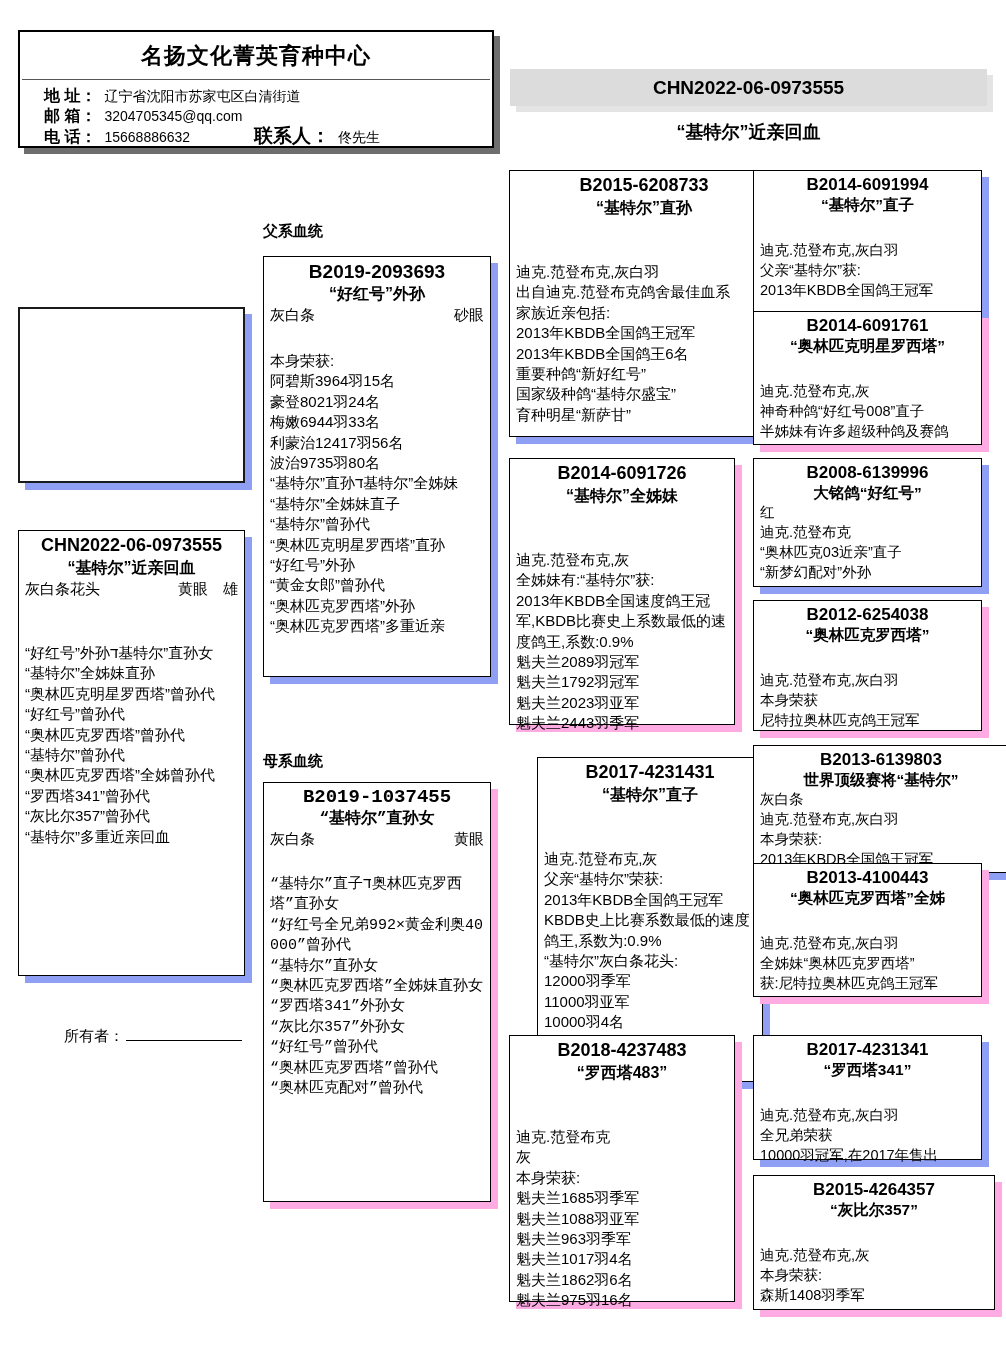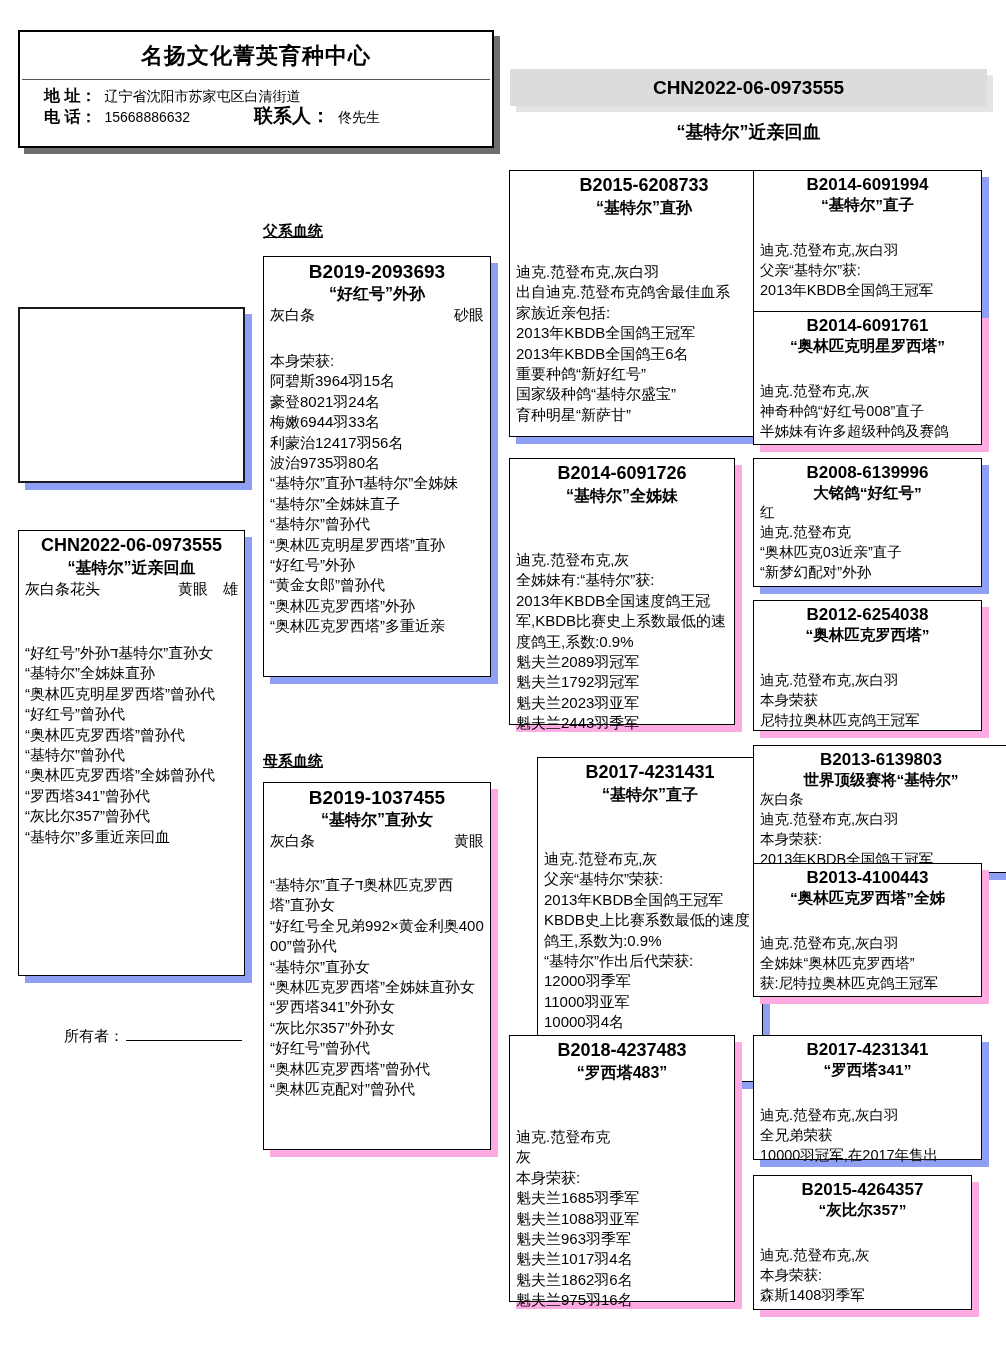--- a/index.html
+++ b/index.html
@@ -71,6 +71,10 @@
         <span>辽宁省沈阳市苏家屯区白清街道</span>
       </div>
       <div class="info-row">
+        <span class="info-label">邮 箱：</span>
+        <span>3204705345@qq.com</span>
+      </div>
+      <div class="info-row">
         <span class="info-label">电 话：</span>
         <span>15668886632</span>
         <span class="info-label2">联系人：</span>

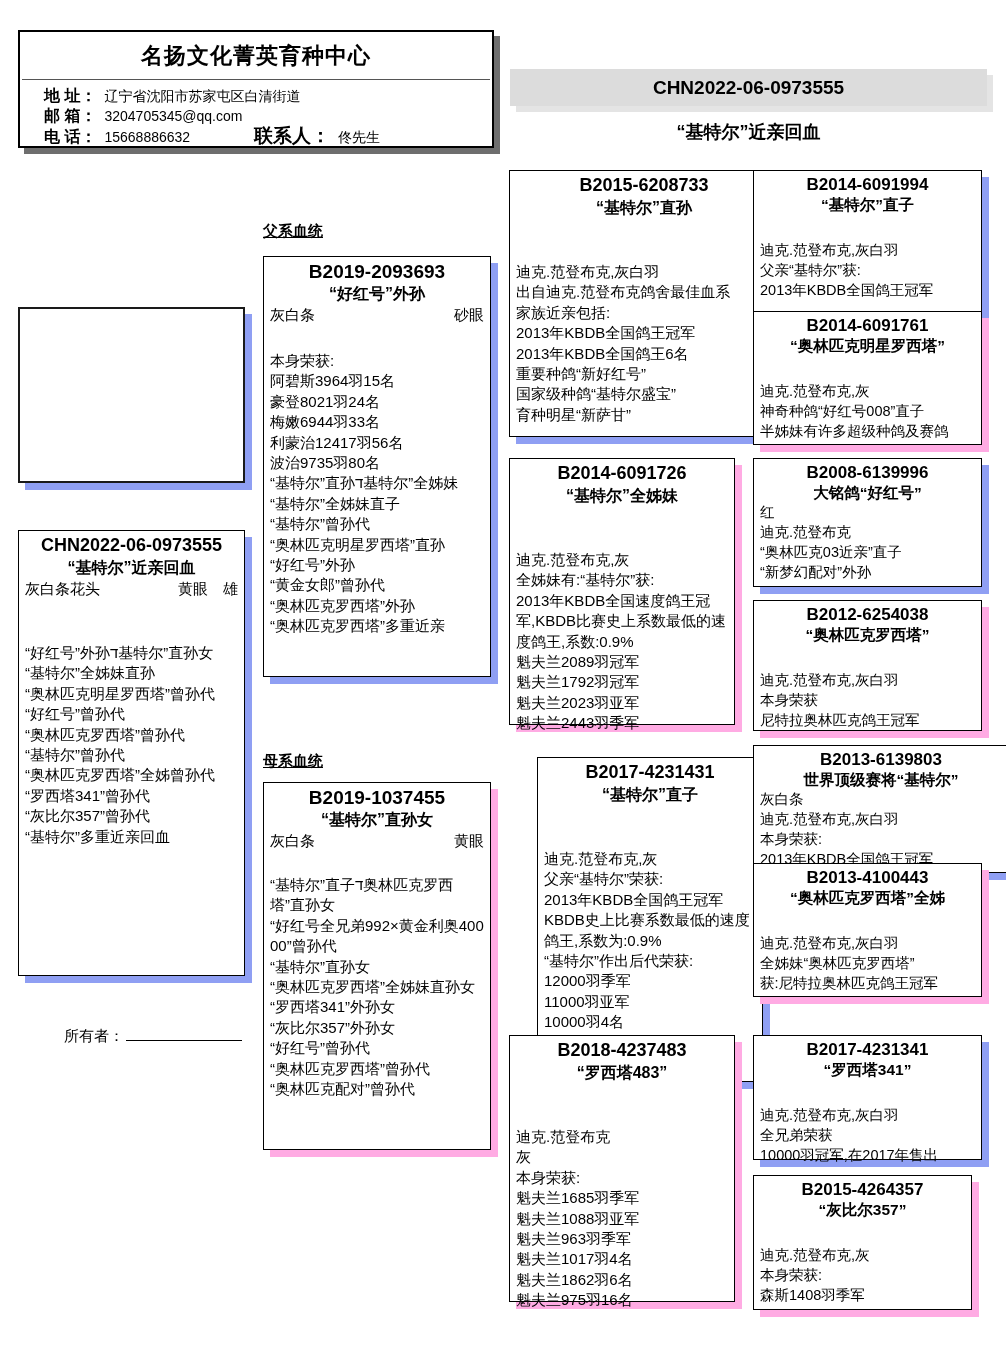--- a/index.html
+++ b/index.html
@@ -52,7 +52,7 @@
   .gap-md{height:26px;}
   .gap-sub{height:44px;}
   .gap-mo{height:24px;}
-  .section-label{position:absolute;font-weight:bold;font-size:15px;text-decoration:underline;}
+  .section-label{position:absolute;font-weight:bold;font-size:15px;}
   
   .owner{position:absolute;left:64px;top:1026px;font-size:15px;}
   .owner-line{display:inline-block;width:116px;border-bottom:1.5px solid #000;height:14px;margin-left:2px;}

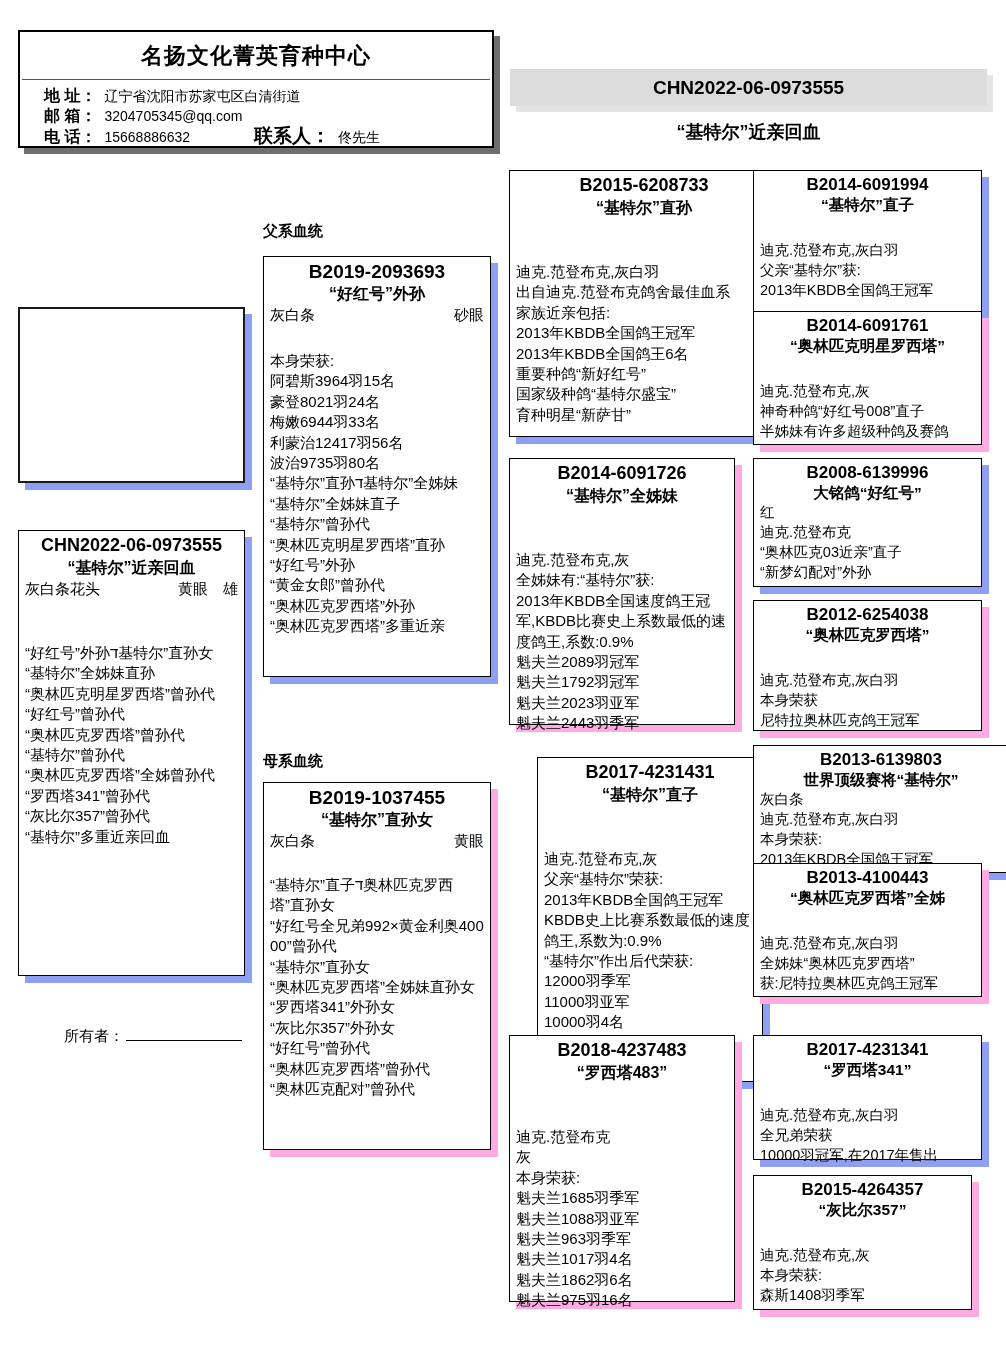--- a/index.html
+++ b/index.html
@@ -138,7 +138,7 @@
   </div>
 
   <div class="section-label" style="left:263px;top:752px;">母系血统</div>
-  <div class="pbox shadow-pink" style="left:263px;top:782px;width:228px;height:368px;">
+  <div class="pbox shadow-pink" style="left:263px;top:782px;width:228px;height:420px;font-family:Liberation Mono, monospace;">
     <div class="ring" style="font-size:19px;">B2019-1037455</div>
     <div class="pname">“基特尔”直孙女</div>
     <div class="traits">

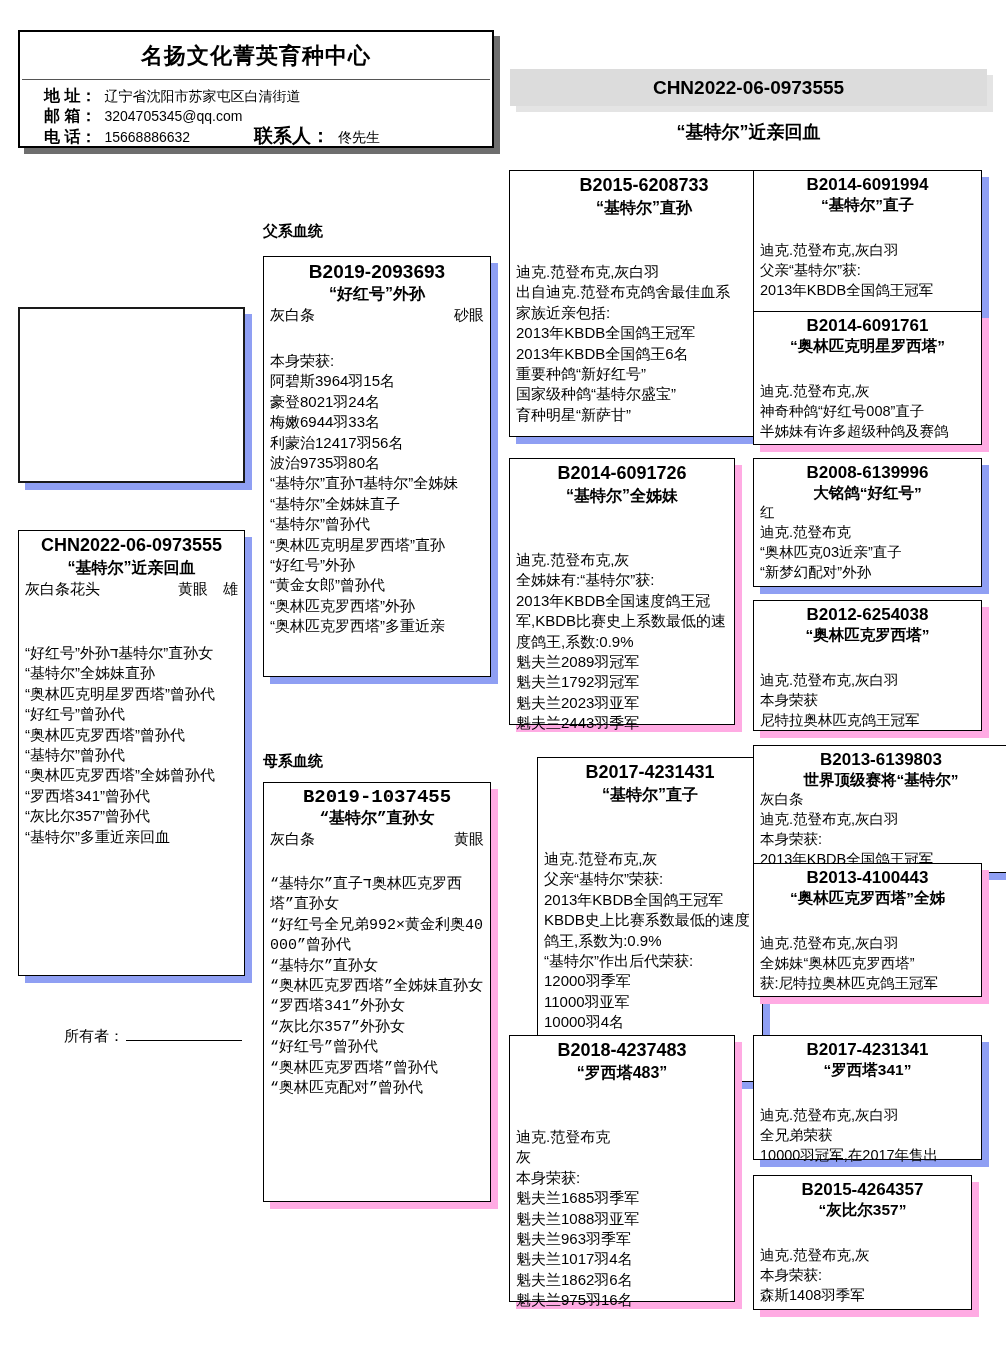--- a/index.html
+++ b/index.html
@@ -197,7 +197,7 @@
         <div>父亲“基特尔”荣获:</div>
         <div>2013年KBDB全国鸽王冠军</div>
         <div>KBDB史上比赛系数最低的速度鸽王,系数为:0.9%</div>
-        <div>“基特尔”作出后代荣获:</div>
+        <div>“基特尔”灰白条花头:</div>
         <div>12000羽季军</div>
         <div>11000羽亚军</div>
         <div>10000羽4名</div>

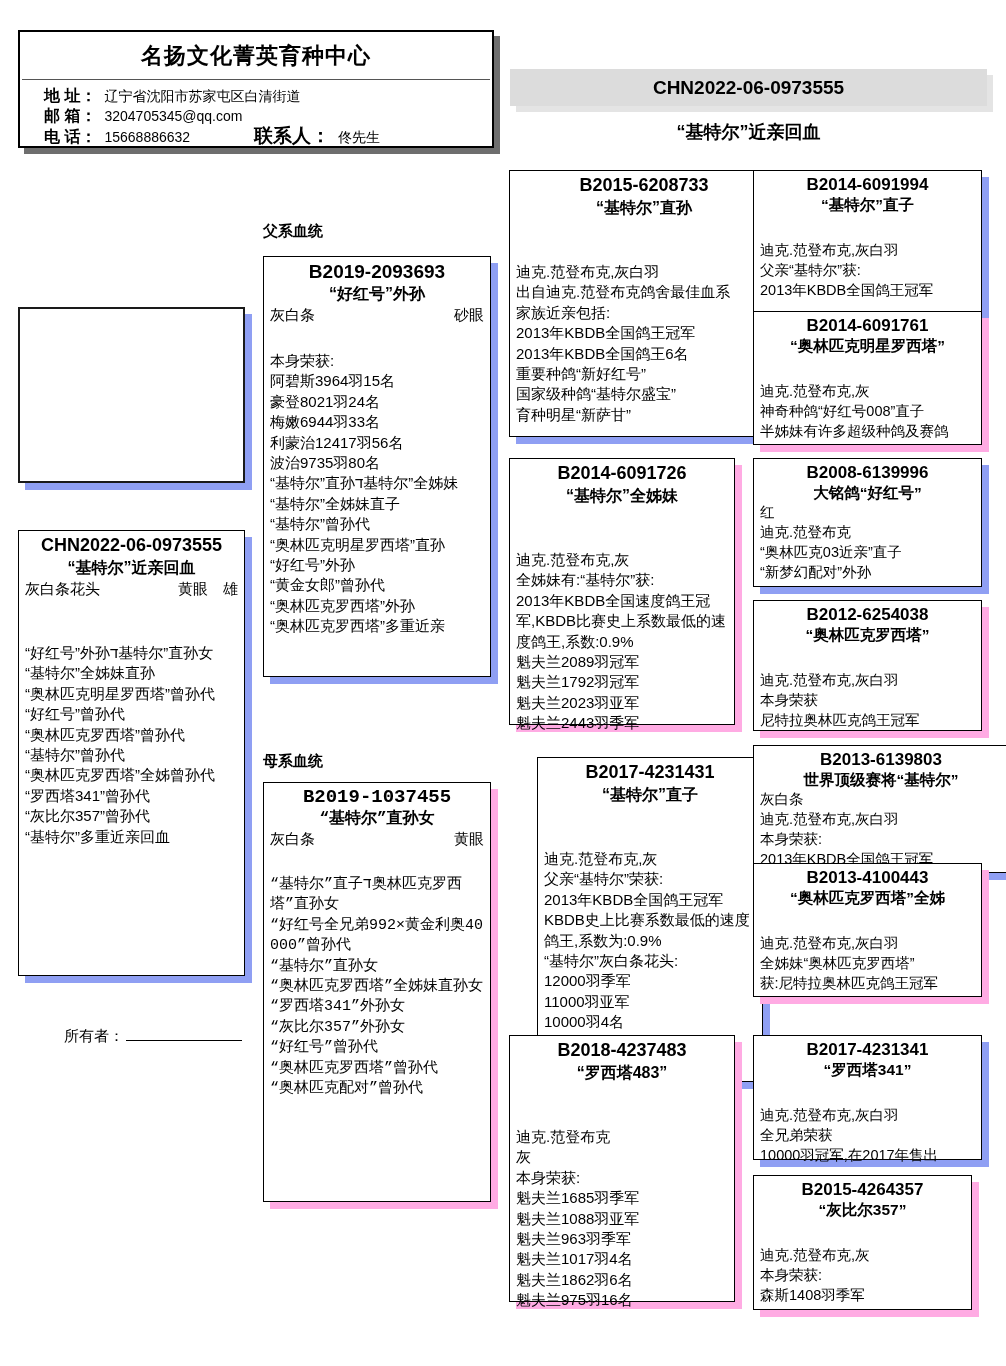--- a/index.html
+++ b/index.html
@@ -290,7 +290,7 @@
         <div>10000羽冠军,在2017年售出</div>
       </div>
   </div>
-  <div class="pbox sm shadow-pink" style="left:753px;top:1175px;width:219px;height:135px;">
+  <div class="pbox sm shadow-pink" style="left:753px;top:1175px;width:242px;height:135px;">
     <div class="ring">B2015-4264357</div>
     <div class="pname">“灰比尔357”</div>
     <div class="gap-md"></div>

